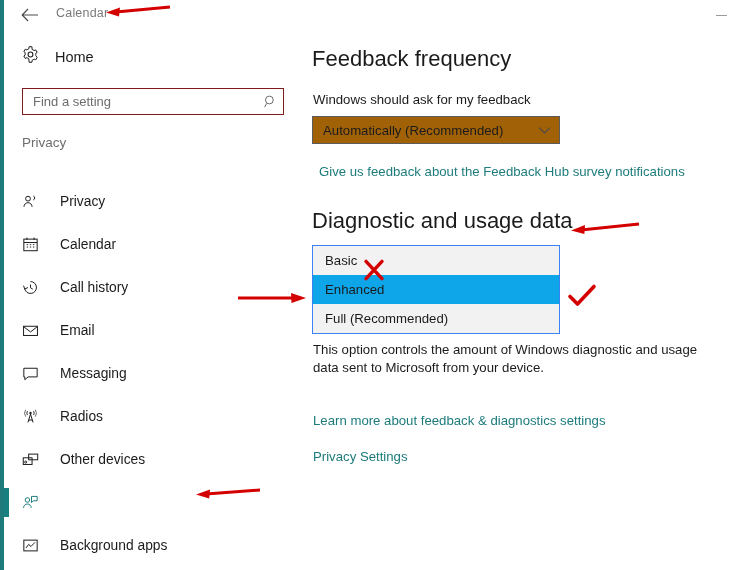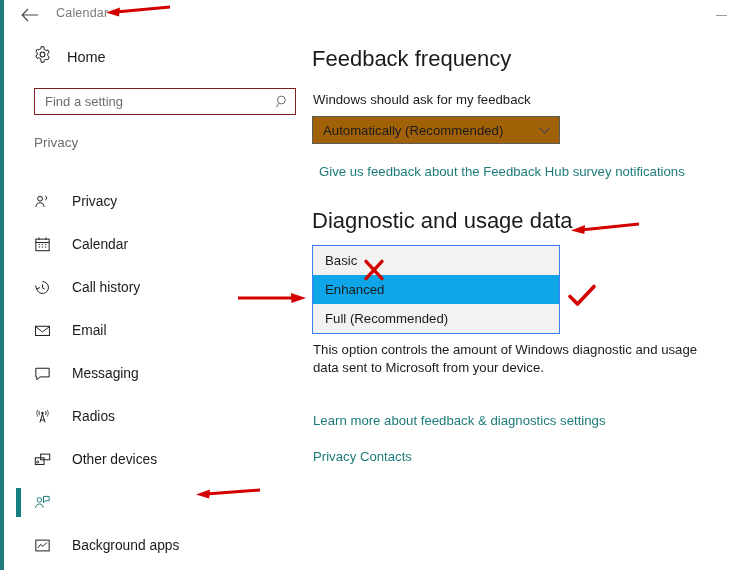--- a/index.html
+++ b/index.html
@@ -47,7 +47,7 @@
 
   
   #sidebar {
-    position: absolute; left: 16px; top: 30px;
+    position: absolute; left: 4px; top: 30px;
     width: 296px; height: 540px;
     background: #ffffff;
   }

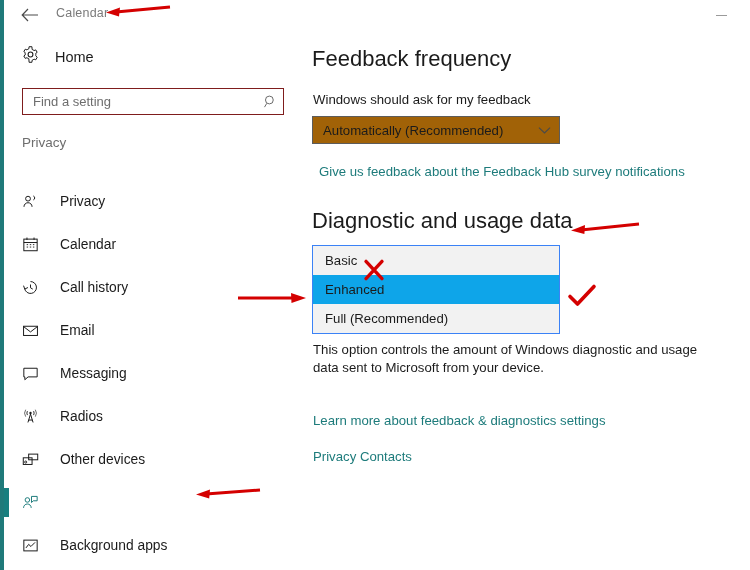--- a/index.html
+++ b/index.html
@@ -361,7 +361,7 @@
 
     <div class="link" id="learn-link">Learn more about feedback &amp; diagnostics settings</div>
 
-    <div class="link" id="privacy-link">Privacy Contacts</div>
+    <div class="link" id="privacy-link">Privacy Settings</div>
 
   </div>
 

